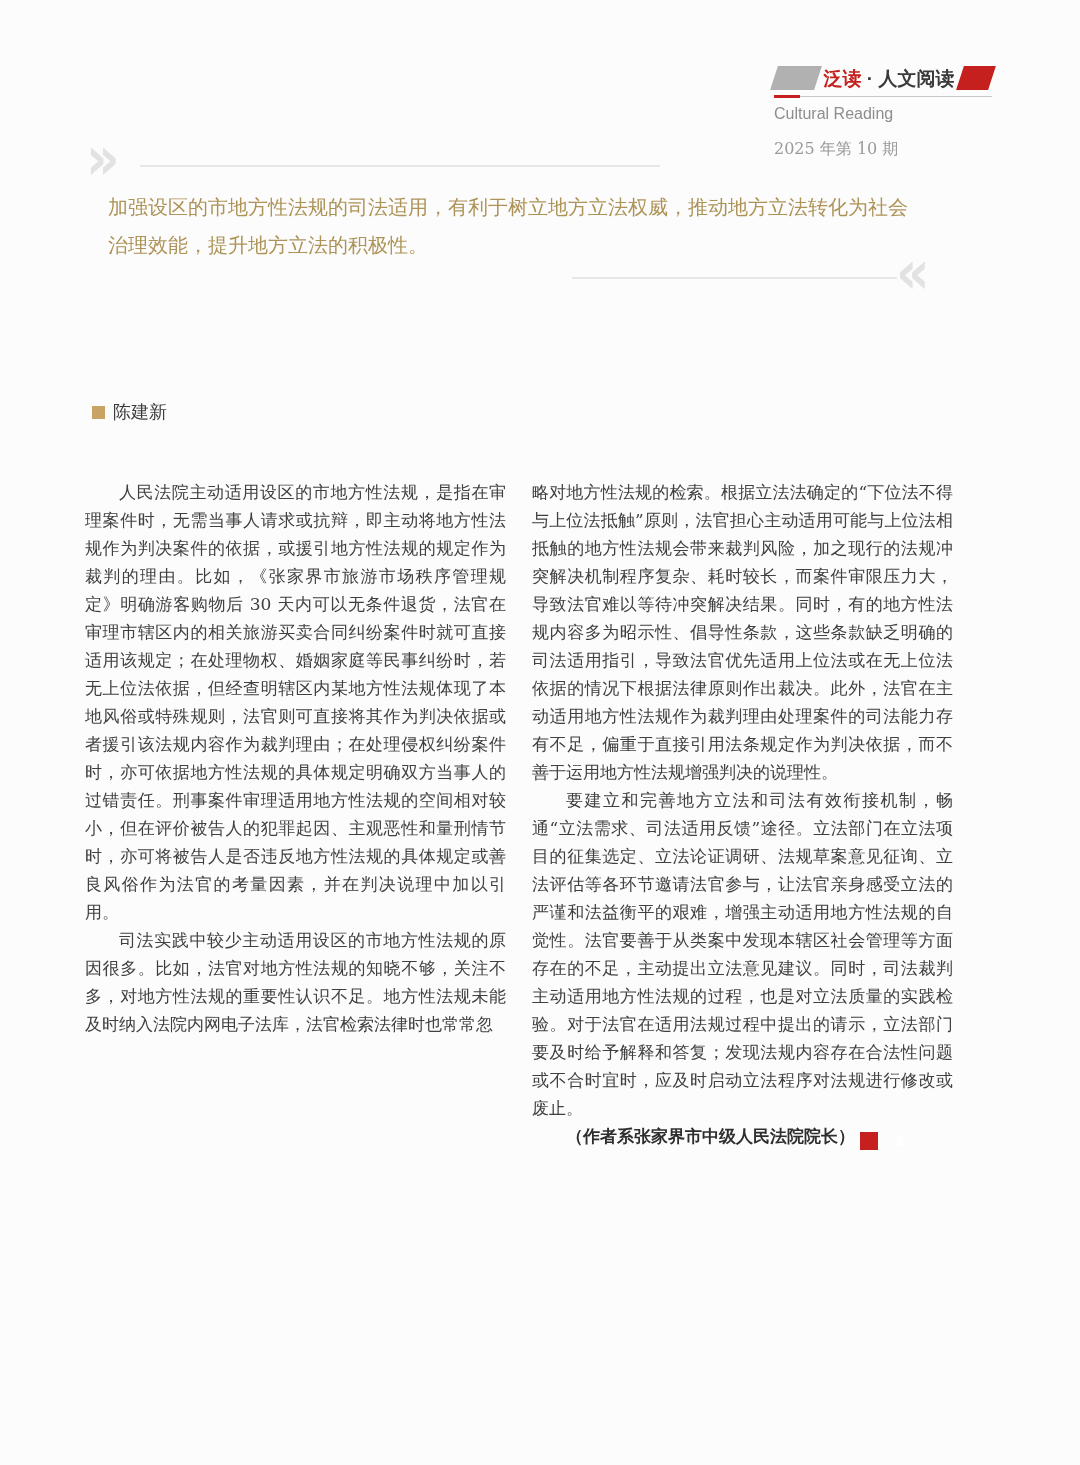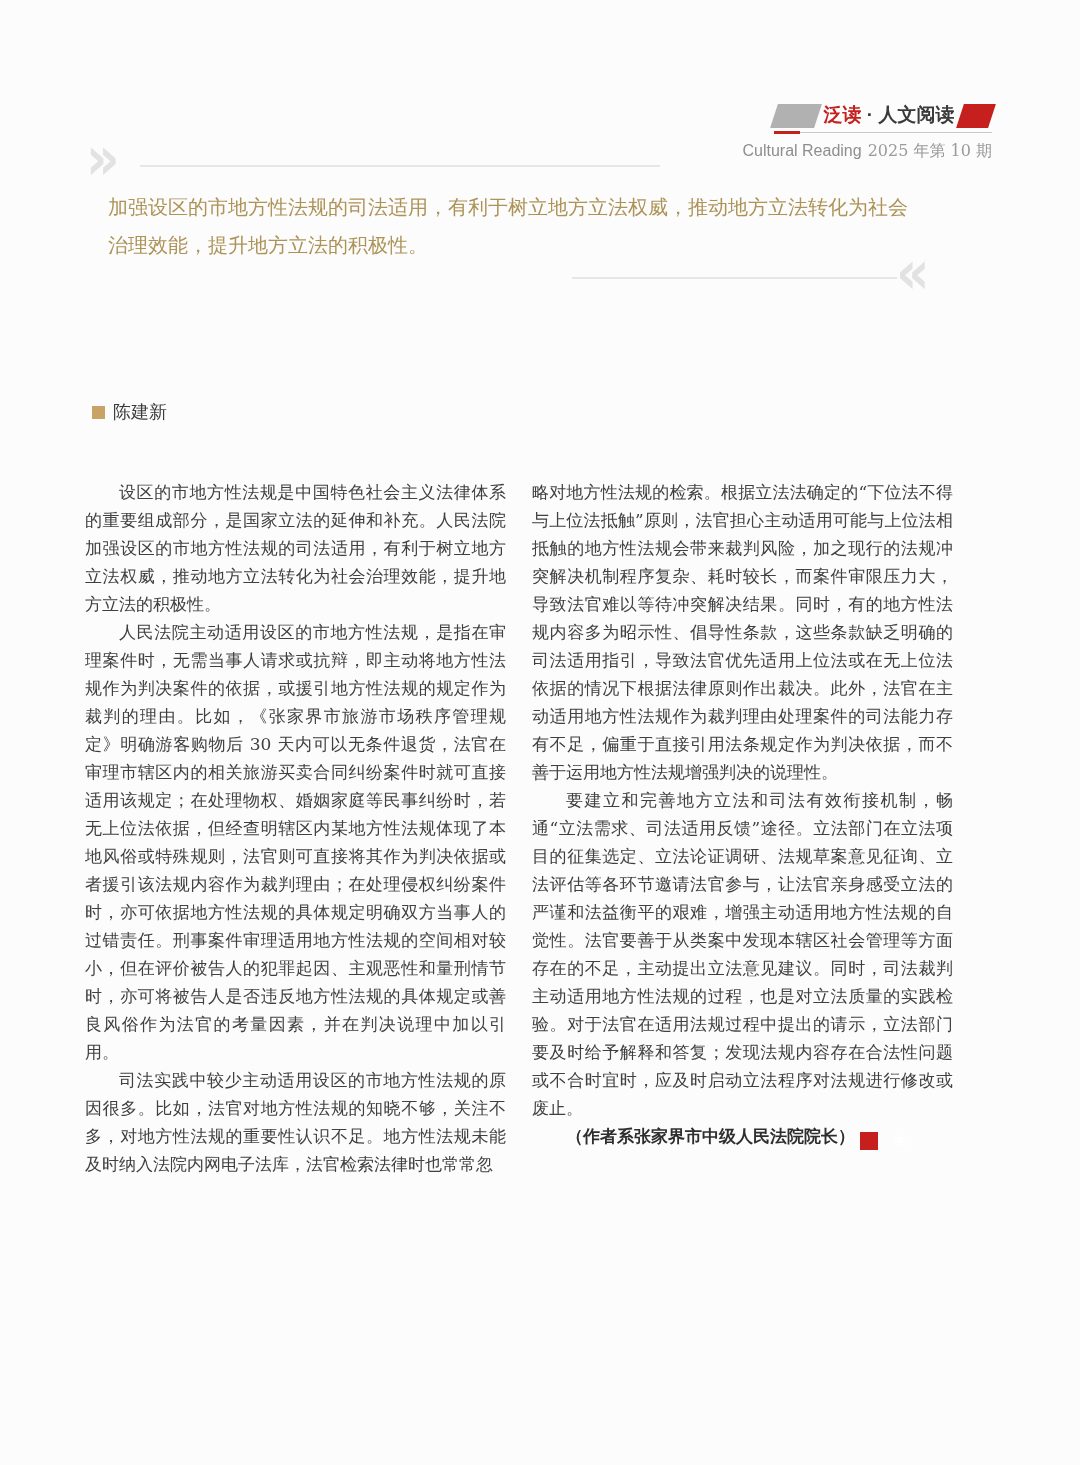--- a/index.html
+++ b/index.html
@@ -11,7 +11,7 @@
 
   
   .header { position:absolute; top:66px; right:88px; width:218px; }
-  .header-band { display:flex; align-items:flex-end; justify-content:space-between;margin-top:36px; }
+  .header-band { display:flex; align-items:flex-start; justify-content:space-between; }
   .pgram { height:24px; transform:skewX(-18deg); }
   .pgram-gray { width:58px; background:#b1b1b1; }
   .pgram-red  { width:42px; background:#c5201d; }

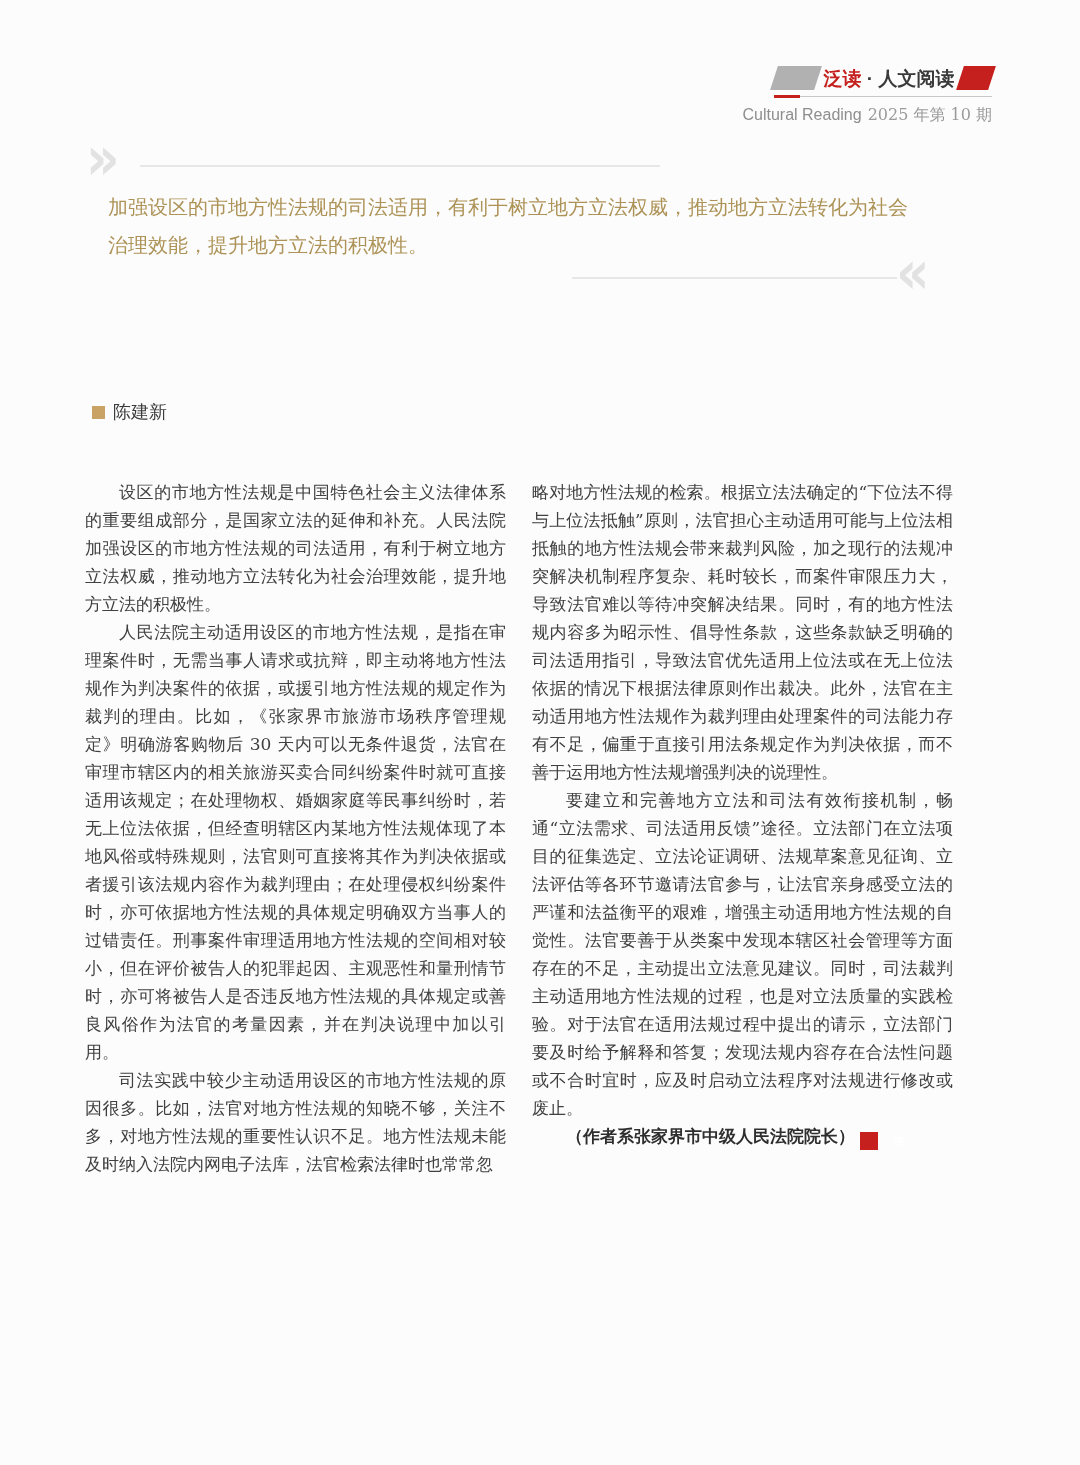--- a/index.html
+++ b/index.html
@@ -23,7 +23,7 @@
   .header-rule { position:relative; height:3px; margin-top:3px; }
   .header-rule-line { position:absolute; left:0; right:0; top:1px; height:1px; background:#c9c9c9; }
   .header-rule-red  { position:absolute; left:0; top:0; width:26px; height:3px; background:#c5201d; }
-  .header-sub { margin-top:7px; display:flex; align-items:baseline; justify-content:flex-end; gap:6px; white-space:nowrap; }
+  .header-sub { margin-top:7px; display:flex; align-items:baseline; justify-content:flex-end; gap:16px; white-space:nowrap;flex-direction:column; }
   .header-sub-en { font-family:"Liberation Sans",sans-serif; font-size:16px; color:#8e8e8e; }
   .header-sub-issue { font-size:16px; color:#9a9a9a; }
 

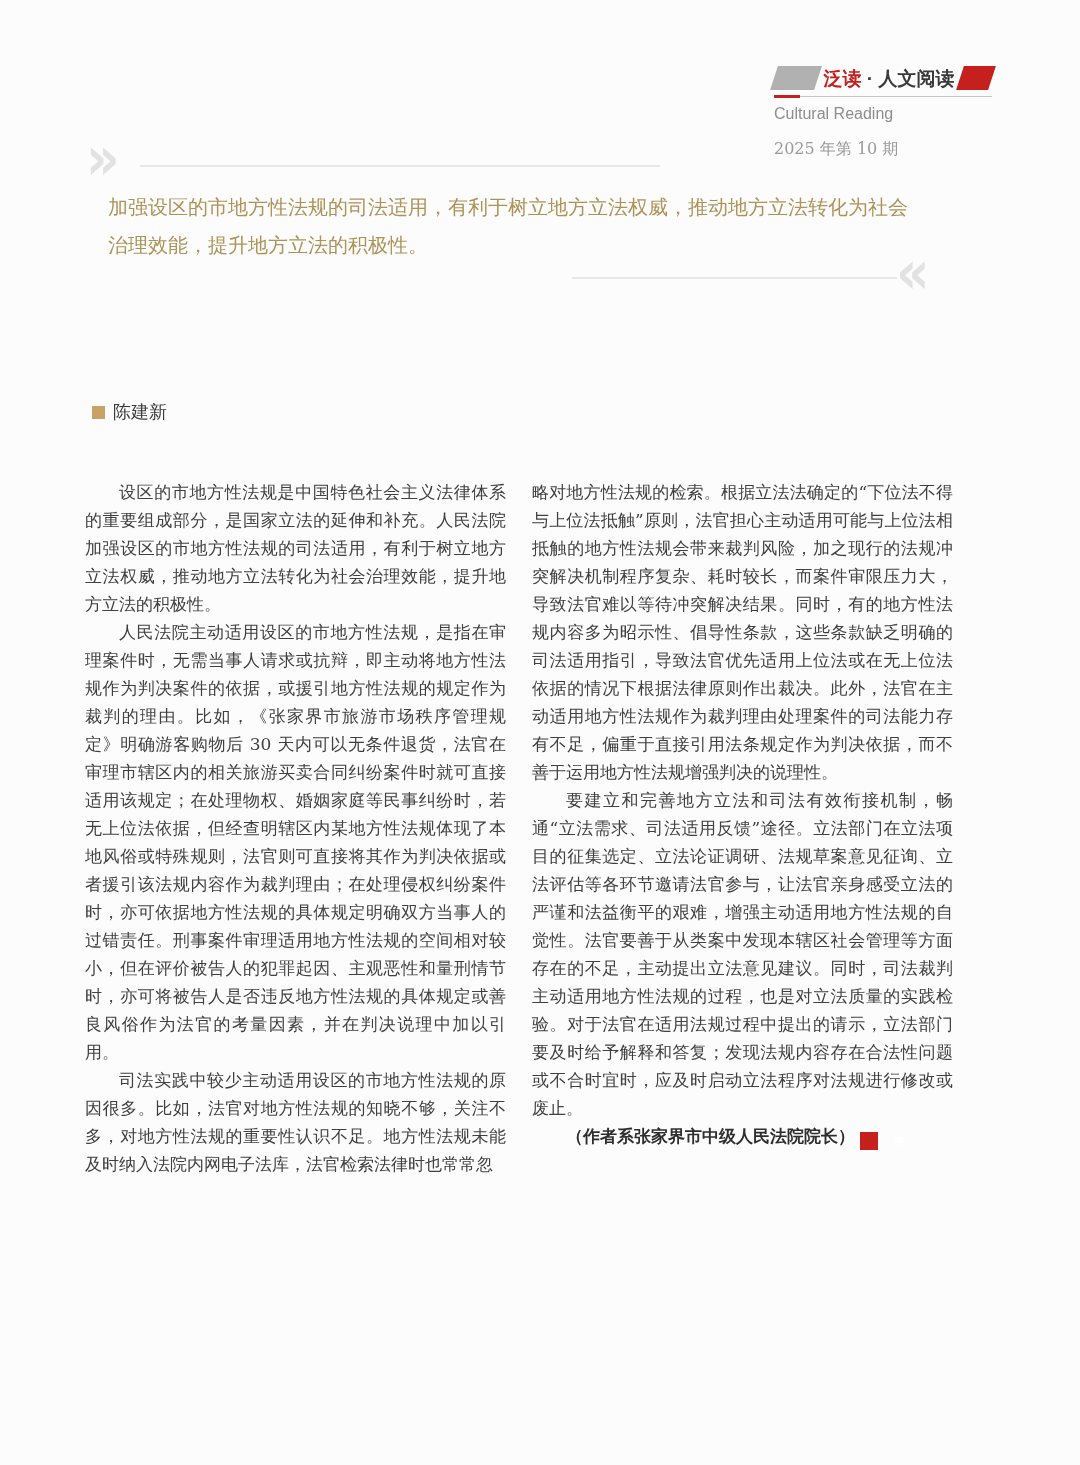--- a/index.html
+++ b/index.html
@@ -125,7 +125,6 @@
 
   <div class="body-columns">
     <div class="col">
-      <p>设区的市地方性法规是中国特色社会主义法律体系的重要组成部分，是国家立法的延伸和补充。人民法院加强设区的市地方性法规的司法适用，有利于树立地方立法权威，推动地方立法转化为社会治理效能，提升地方立法的积极性。</p>
       <p>人民法院主动适用设区的市地方性法规，是指在审理案件时，无需当事人请求或抗辩，即主动将地方性法规作为判决案件的依据，或援引地方性法规的规定作为裁判的理由。比如，《张家界市旅游市场秩序管理规定》明确游客购物后 30 天内可以无条件退货，法官在审理市辖区内的相关旅游买卖合同纠纷案件时就可直接适用该规定；在处理物权、婚姻家庭等民事纠纷时，若无上位法依据，但经查明辖区内某地方性法规体现了本地风俗或特殊规则，法官则可直接将其作为判决依据或者援引该法规内容作为裁判理由；在处理侵权纠纷案件时，亦可依据地方性法规的具体规定明确双方当事人的过错责任。刑事案件审理适用地方性法规的空间相对较小，但在评价被告人的犯罪起因、主观恶性和量刑情节时，亦可将被告人是否违反地方性法规的具体规定或善良风俗作为法官的考量因素，并在判决说理中加以引用。</p>
       <p>司法实践中较少主动适用设区的市地方性法规的原因很多。比如，法官对地方性法规的知晓不够，关注不多，对地方性法规的重要性认识不足。地方性法规未能及时纳入法院内网电子法库，法官检索法律时也常常忽</p>
     </div>

